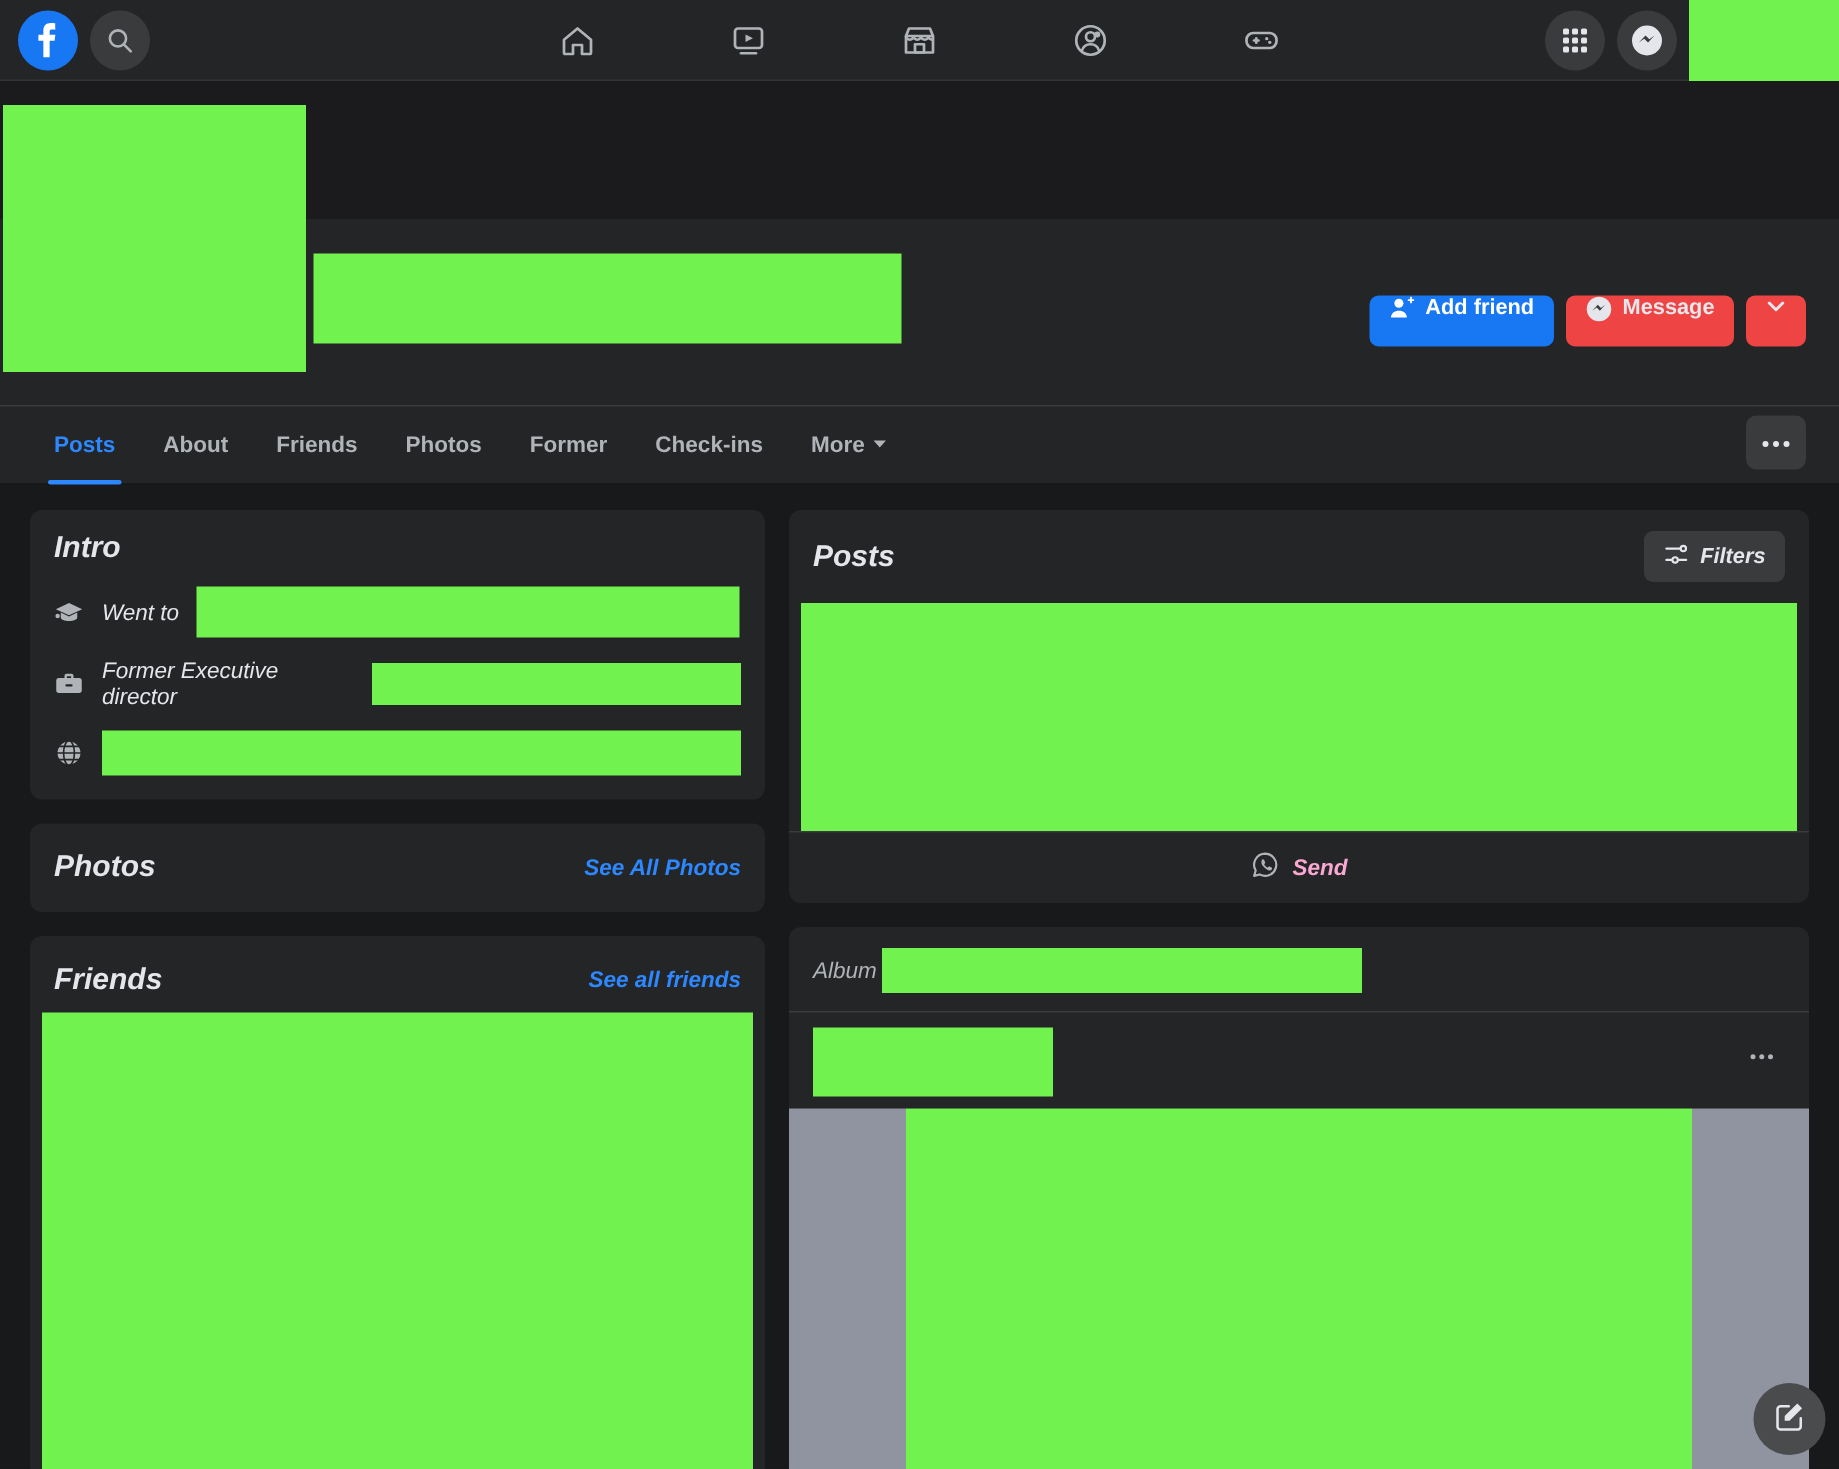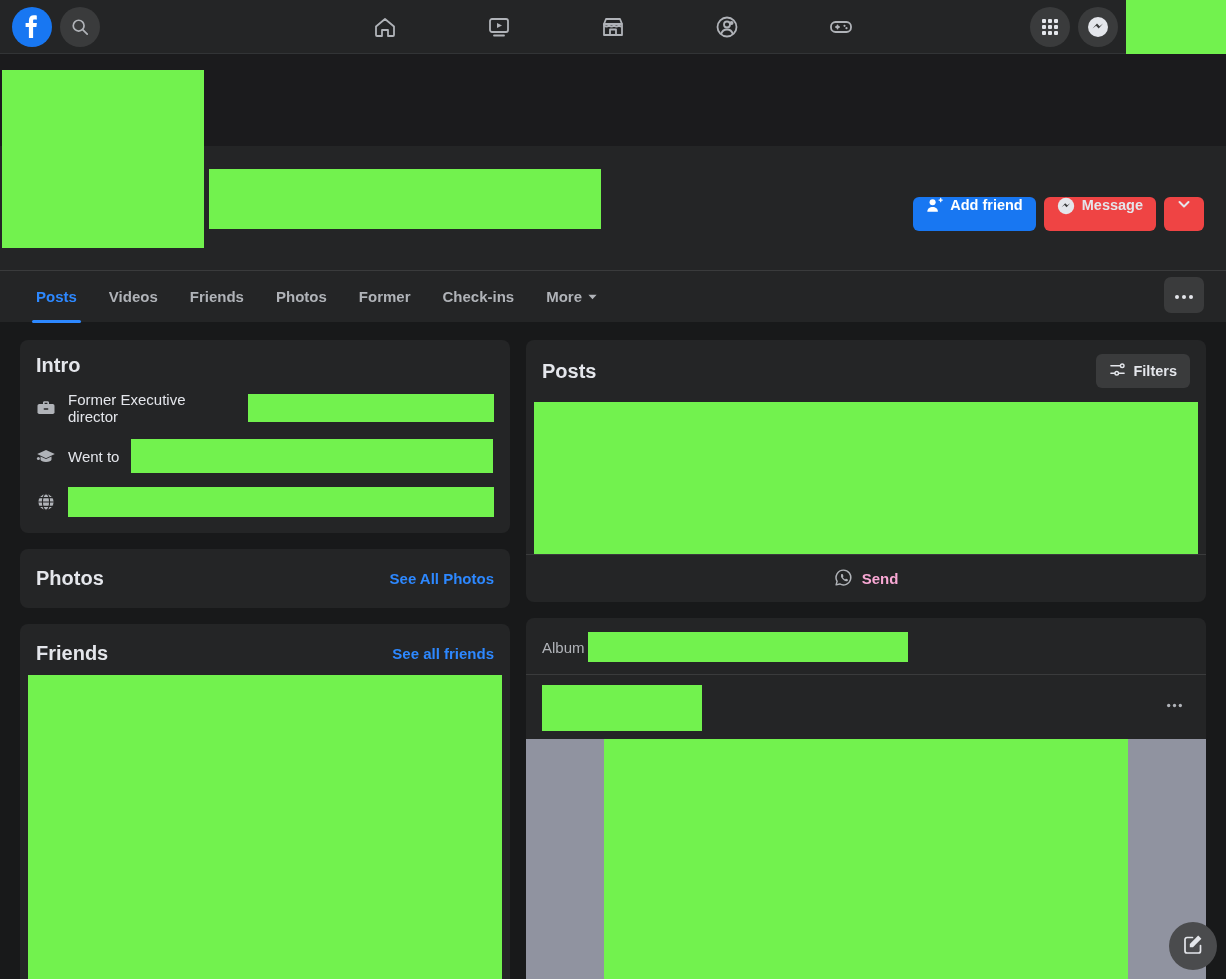--- a/index.html
+++ b/index.html
@@ -300,7 +300,7 @@
         <span>Posts</span>
       </div>
     <div class="tab">
-        <span>Videos</span>
+        <span>About</span>
       </div>
     <div class="tab">
         <span>Friends</span>

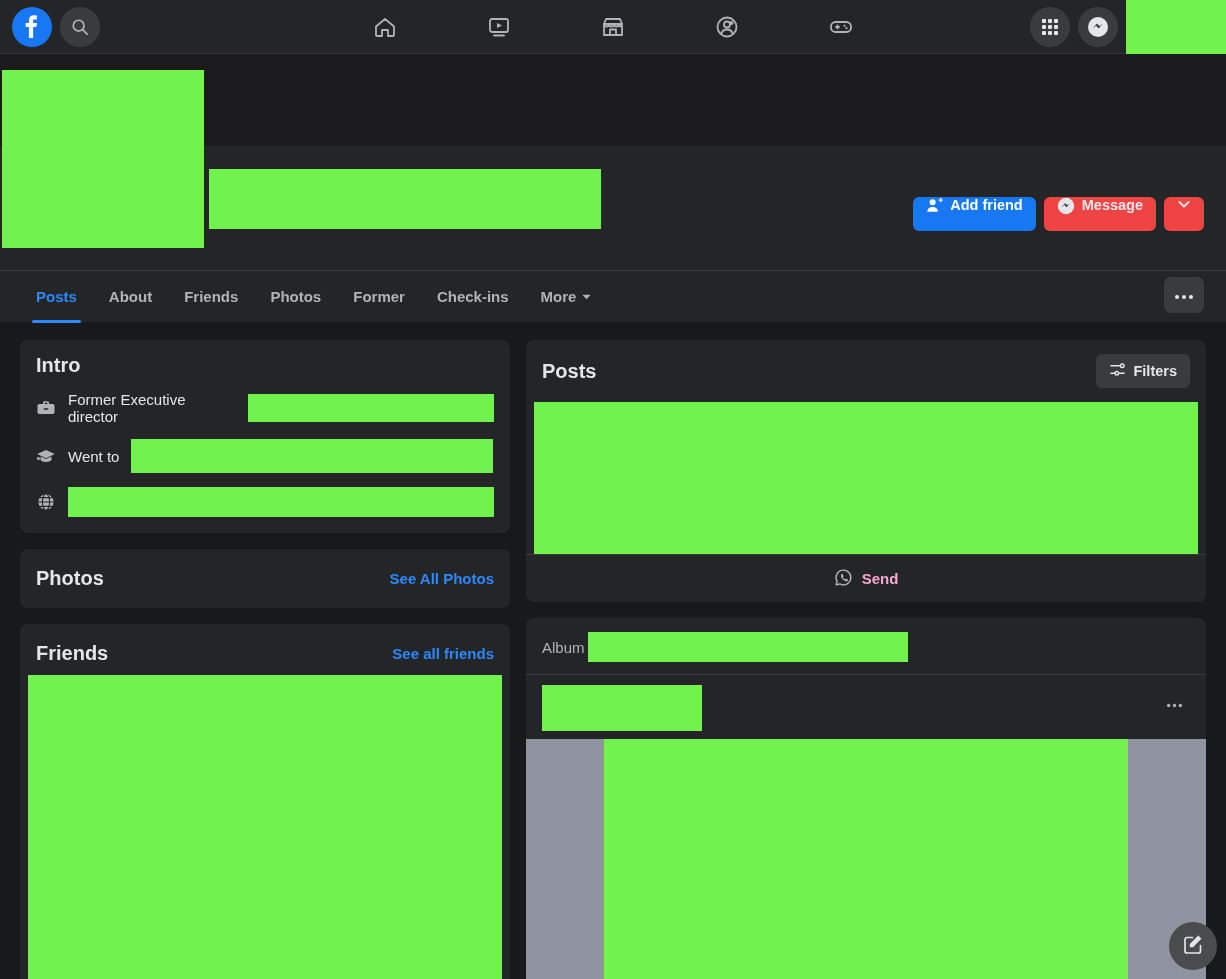--- a/index.html
+++ b/index.html
@@ -115,7 +115,7 @@
   }
 
   
-  #content { position: absolute; top: 322px; left: 0; width: 1226px; height: 657px; }
+  #content { position: absolute; top: 322px; left: 0; width: 1226px; height: 657px; font-style: italic; }
   #left-col { position: absolute; left: 20px; top: 18px; width: 490px; }
   #right-col { position: absolute; left: 526px; top: 18px; width: 680px; }
   .card {

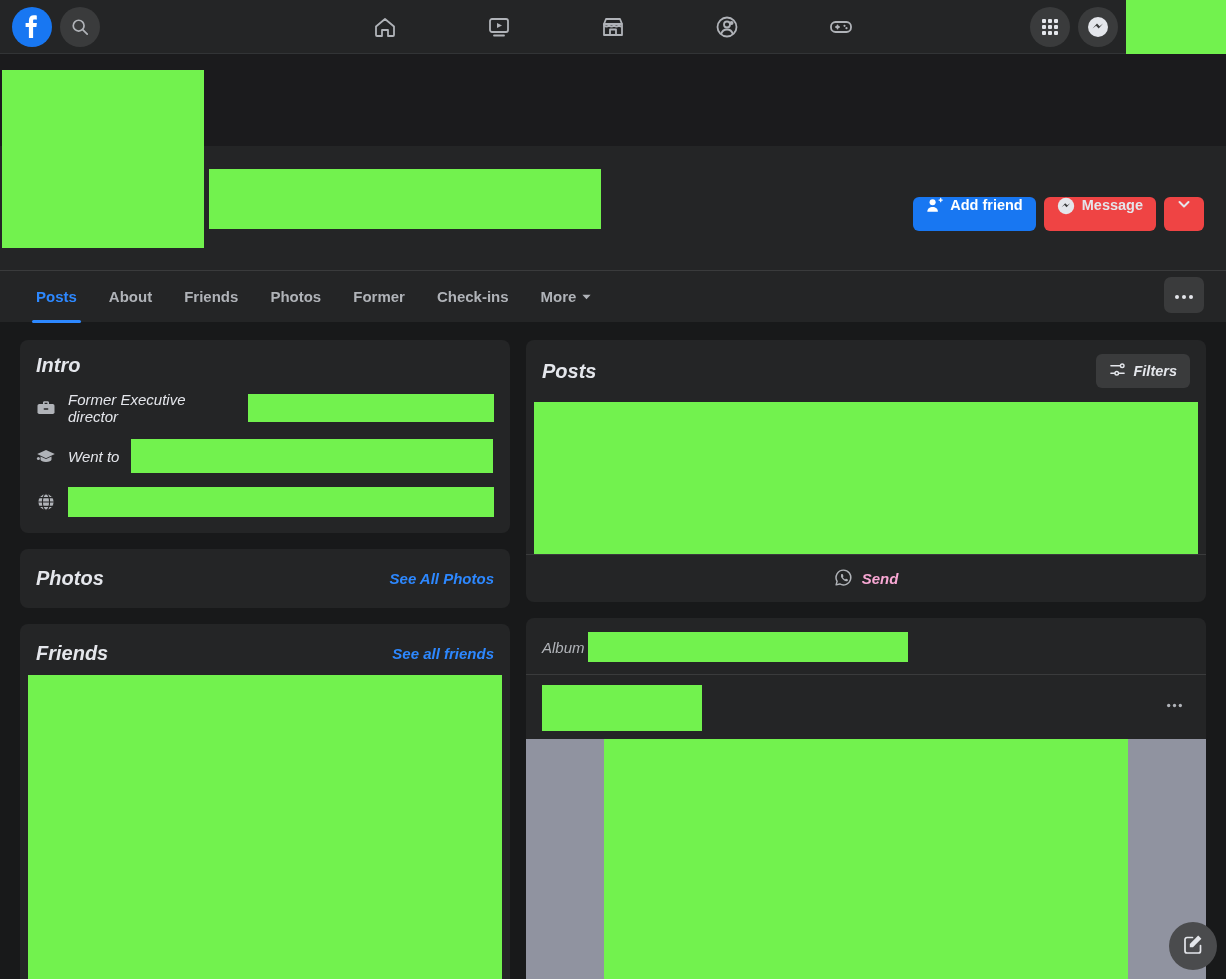--- a/index.html
+++ b/index.html
@@ -344,6 +344,18 @@
       <div class="intro-row">
         <span class="intro-icon">
           <svg width="20" height="20" viewBox="0 0 20 20" fill="#b0b3b8">
+            <path d="M10 4 1.2 8.1 10 12.2l8.8-4.1z"></path>
+            <path d="M4.5 10.4v3.2c0 1.3 2.5 2.4 5.5 2.4s5.5-1.1 5.5-2.4v-3.2L10 13z"></path>
+            <circle cx="2.4" cy="12.6" r="1.5"></circle>
+          </svg>
+        </span>
+        <span>Went to</span>
+        <span class="redact" style="width:362px;height:34px;"></span>
+      </div>
+
+      <div class="intro-row">
+        <span class="intro-icon">
+          <svg width="20" height="20" viewBox="0 0 20 20" fill="#b0b3b8">
             <rect x="1.5" y="6" width="17" height="10" rx="1.8"></rect>
             <path d="M7 6V4.6c0-.8.6-1.4 1.4-1.4h3.2c.8 0 1.4.6 1.4 1.4V6h-1.6V4.8H8.6V6z"></path>
             <rect x="7.6" y="10.2" width="4.8" height="1.5" rx=".7" fill="#242526"></rect>
@@ -351,18 +363,6 @@
         </span>
         <span>Former Executive director</span>
         <span class="redact" style="width:252px;height:28px;"></span>
-      </div>
-
-      <div class="intro-row">
-        <span class="intro-icon">
-          <svg width="20" height="20" viewBox="0 0 20 20" fill="#b0b3b8">
-            <path d="M10 4 1.2 8.1 10 12.2l8.8-4.1z"></path>
-            <path d="M4.5 10.4v3.2c0 1.3 2.5 2.4 5.5 2.4s5.5-1.1 5.5-2.4v-3.2L10 13z"></path>
-            <circle cx="2.4" cy="12.6" r="1.5"></circle>
-          </svg>
-        </span>
-        <span>Went to</span>
-        <span class="redact" style="width:362px;height:34px;"></span>
       </div>
 
       <div class="intro-row">

